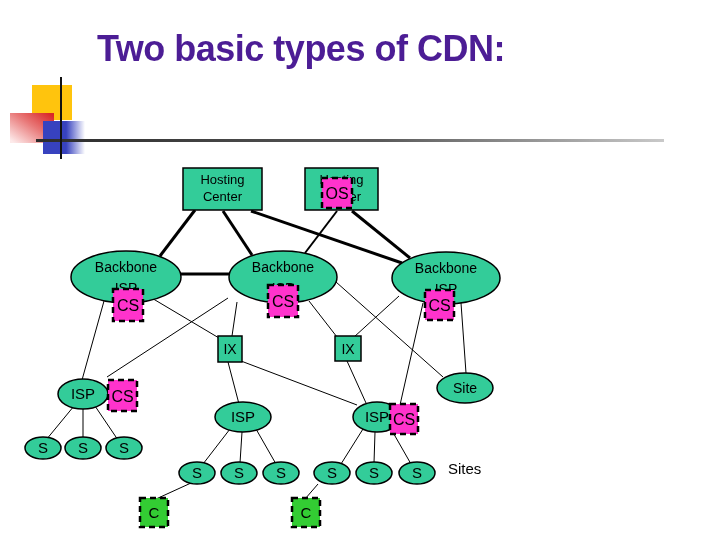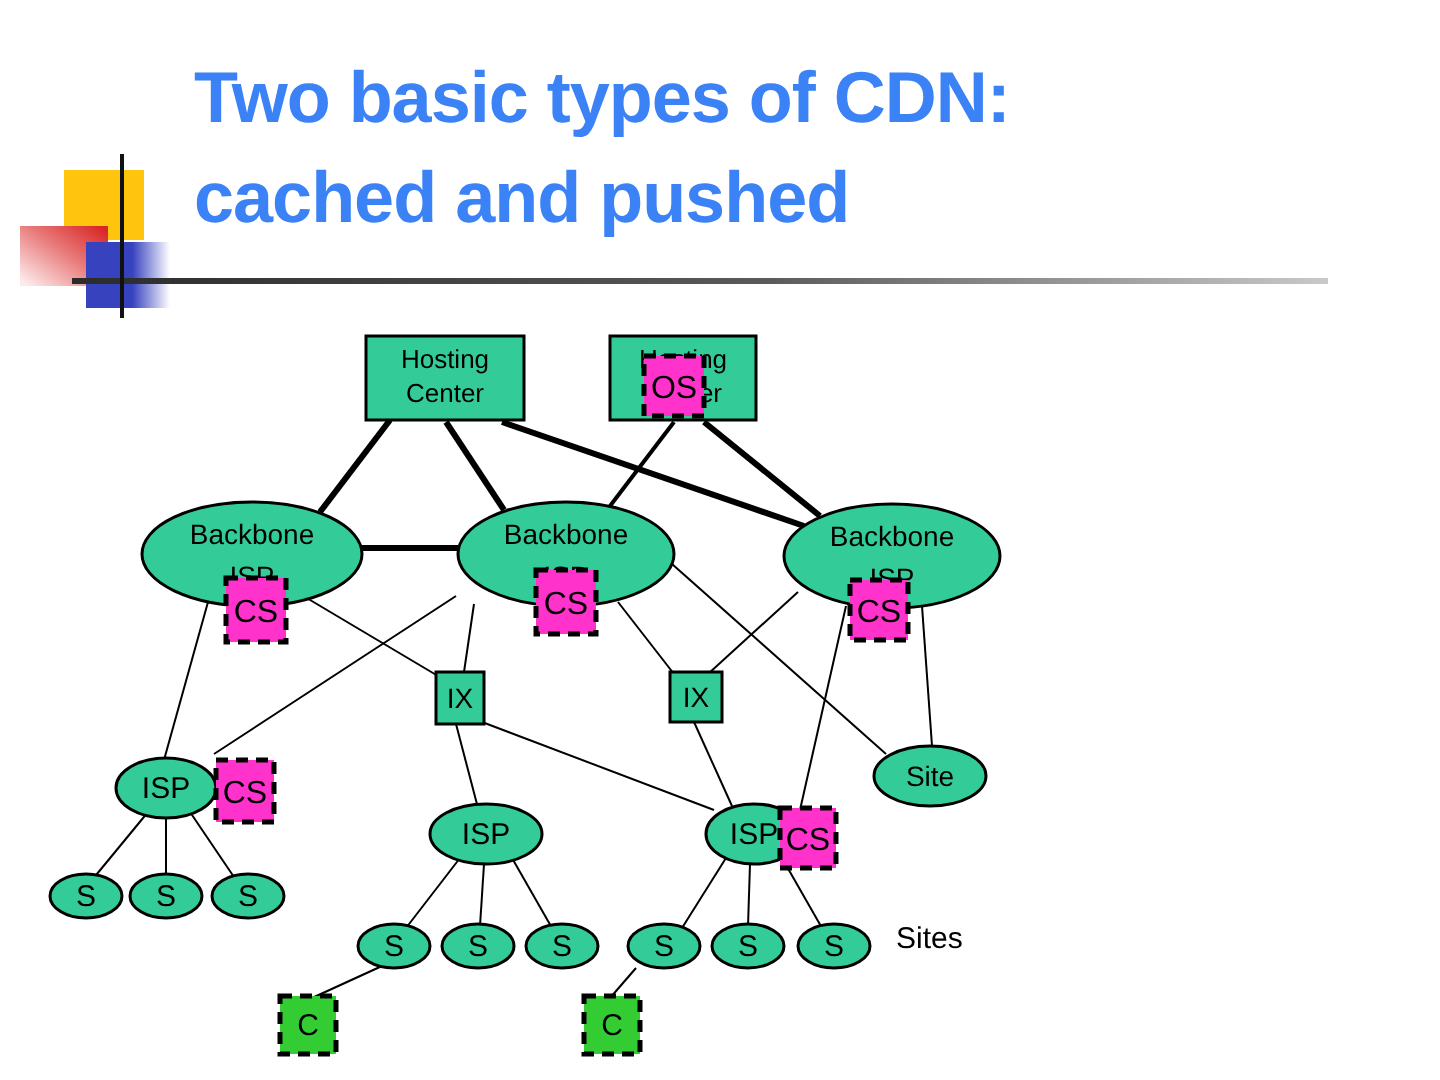--- a/index.html
+++ b/index.html
@@ -10,7 +10,7 @@
   
   .title{
     position:absolute;left:97px;top:24px;width:580px;
-    color:#3b82f6;font-size:36px;line-height:50px;font-weight:600;
+    color:#4c1d95;font-size:36px;line-height:50px;font-weight:600;
     letter-spacing:-0.5px;
   }
   

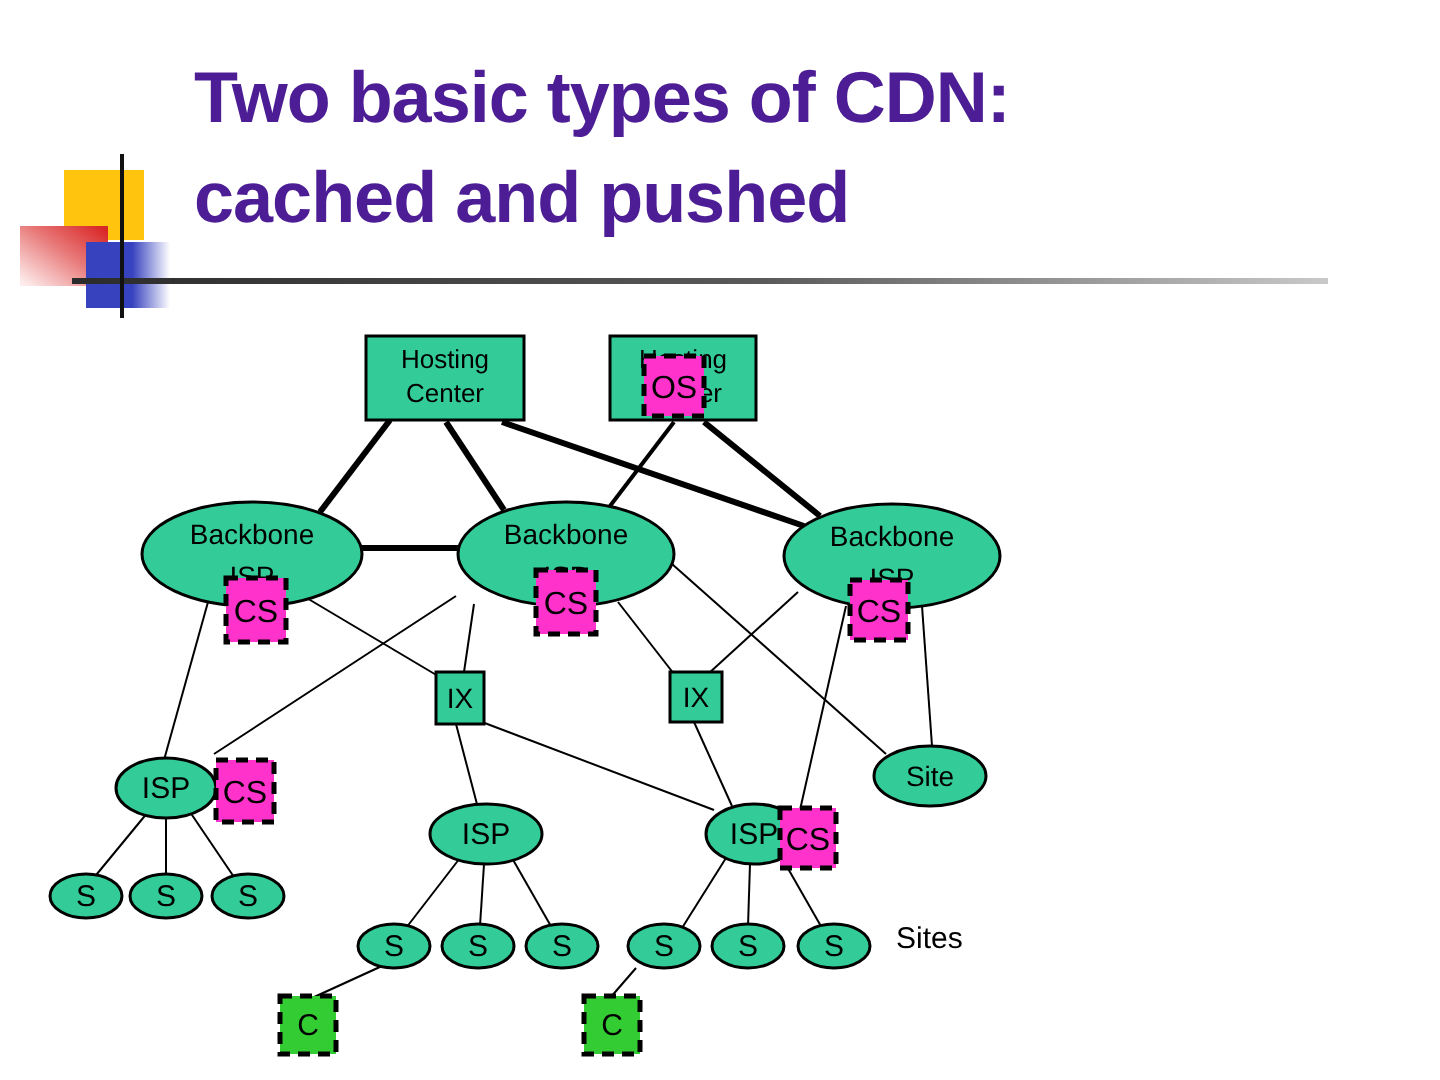--- a/index.html
+++ b/index.html
@@ -38,7 +38,6 @@
 
 <div class="title">
   <div>Two basic types of CDN:</div>
-  <div>cached and pushed</div>
 </div>
 
 <svg id="diagram" width="720" height="540" viewBox="0 0 720 540">

